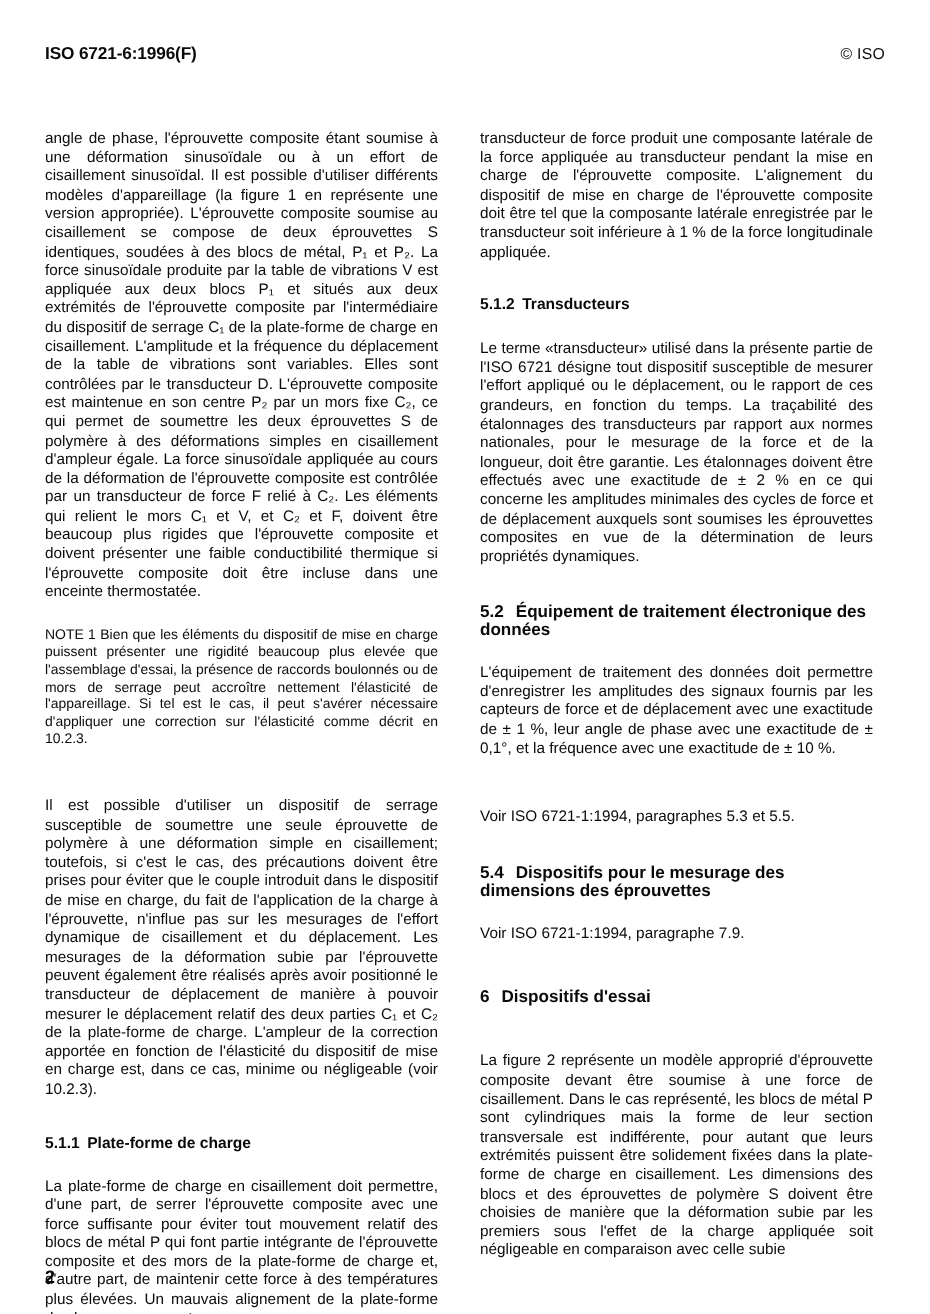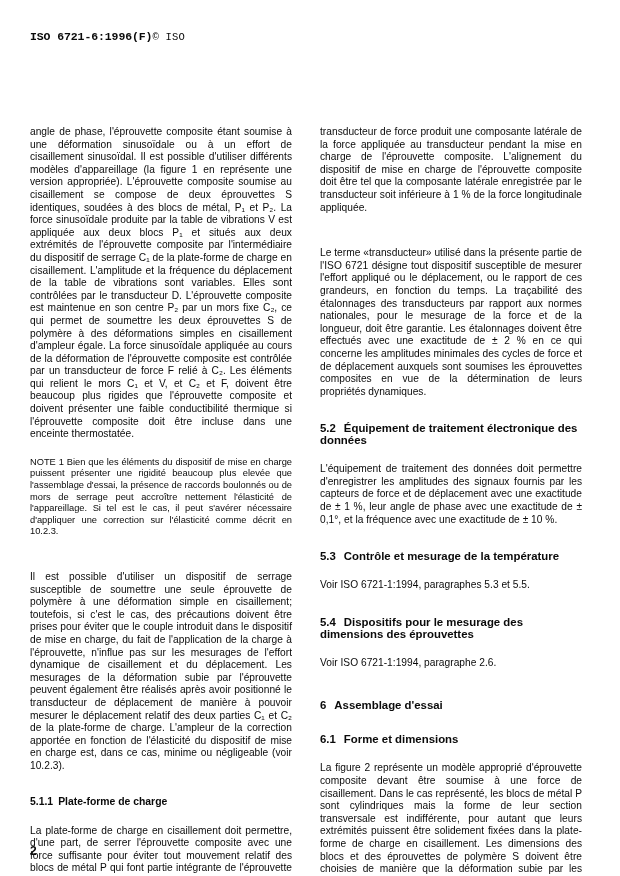--- a/index.html
+++ b/index.html
@@ -24,10 +24,9 @@
   }
   .running-head {
     display: flex;
-    justify-content: flex-start;
+    justify-content: space-between;
     align-items: baseline;
-    margin-bottom: 66px;
-    font-family: Liberation Mono, monospace;
+    margin-bottom: 28px;
   }
   .doc-number {
     font-size: 11.5px;

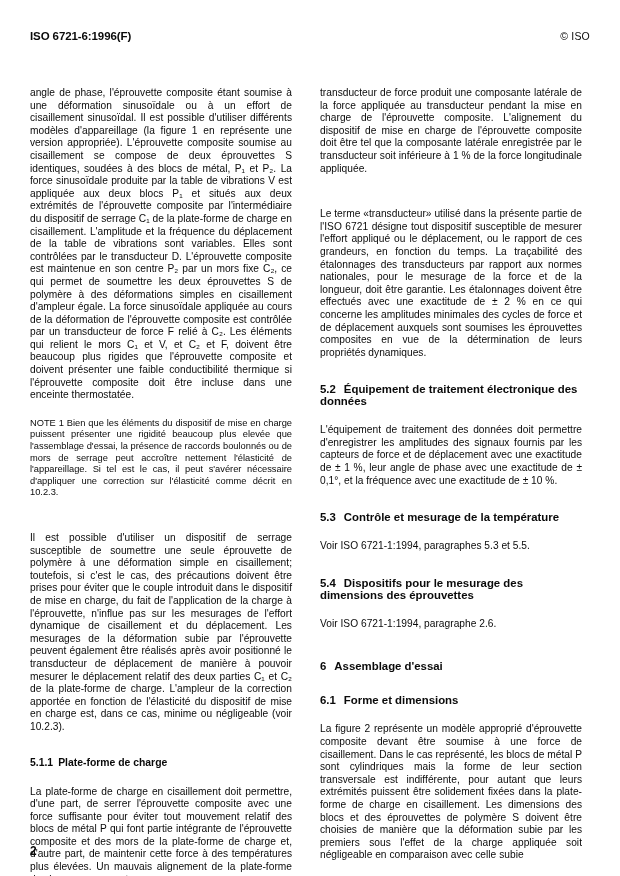--- a/index.html
+++ b/index.html
@@ -117,6 +117,7 @@
     <div class="col">
       <p class="body-text">transducteur de force produit une composante latérale de la force appliquée au transducteur pendant la mise en charge de l'éprouvette composite. L'alignement du dispositif de mise en charge de l'éprouvette composite doit être tel que la composante latérale enregistrée par le transducteur soit inférieure à 1 % de la force longitudinale appliquée.</p>
       <div class="spacer-sm"></div>
+      <h3 class="sec-head"><span class="sec-num">5.1.2</span><span>Transducteurs</span></h3>
       <p class="body-text">Le terme «transducteur» utilisé dans la présente partie de l'ISO 6721 désigne tout dispositif susceptible de mesurer l'effort appliqué ou le déplacement, ou le rapport de ces grandeurs, en fonction du temps. La traçabilité des étalonnages des transducteurs par rapport aux normes nationales, pour le mesurage de la force et de la longueur, doit être garantie. Les étalonnages doivent être effectués avec une exactitude de ± 2 % en ce qui concerne les amplitudes minimales des cycles de force et de déplacement auxquels sont soumises les éprouvettes composites en vue de la détermination de leurs propriétés dynamiques.</p>
       <div class="spacer-sm"></div>
       <h2 class="sec-head-2"><span class="sec-num-wide">5.2</span><span>Équipement de traitement électronique des données</span></h2>

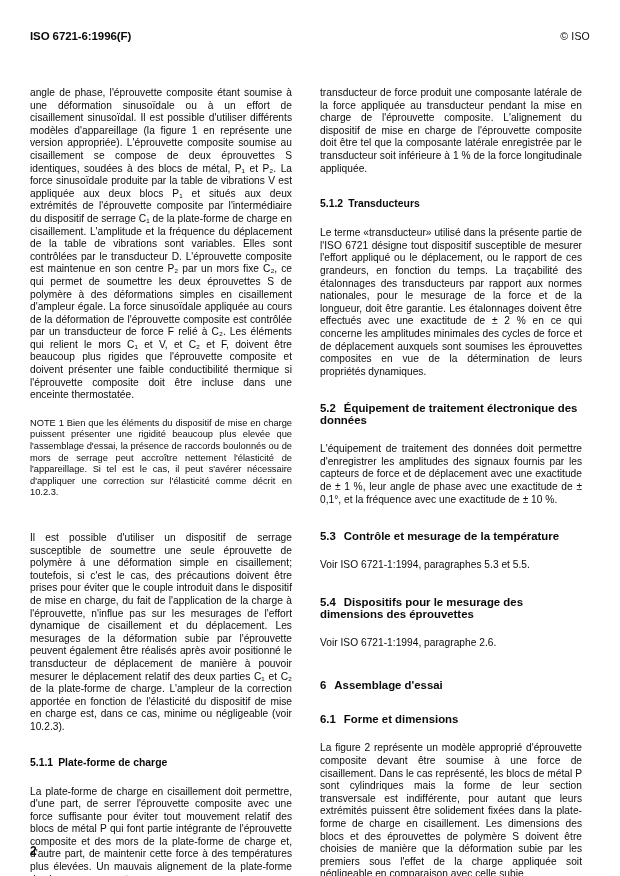--- a/index.html
+++ b/index.html
@@ -123,7 +123,6 @@
       <h2 class="sec-head-2"><span class="sec-num-wide">5.2</span><span>Équipement de traitement électronique des données</span></h2>
       <p class="body-text">L'équipement de traitement des données doit permettre d'enregistrer les amplitudes des signaux fournis par les capteurs de force et de déplacement avec une exactitude de ± 1 %, leur angle de phase avec une exactitude de ± 0,1°, et la fréquence avec une exactitude de ± 10 %.</p>
       <div class="spacer-sm"></div>
-      <h2 class="sec-head-2"><span class="sec-num-wide">5.3</span><span>Contrôle et mesurage de la température</span></h2>
       <p class="body-text">Voir ISO 6721-1:1994, paragraphes 5.3 et 5.5.</p>
       <div class="spacer-sm"></div>
       <h2 class="sec-head-2"><span class="sec-num-wide">5.4</span><span>Dispositifs pour le mesurage des dimensions des éprouvettes</span></h2>

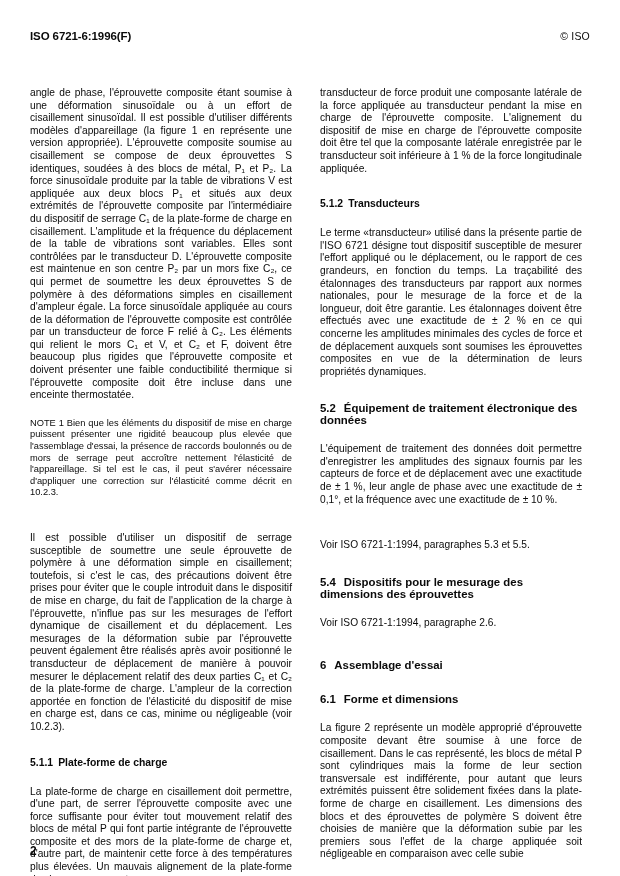--- a/index.html
+++ b/index.html
@@ -126,7 +126,7 @@
       <p class="body-text">Voir ISO 6721-1:1994, paragraphes 5.3 et 5.5.</p>
       <div class="spacer-sm"></div>
       <h2 class="sec-head-2"><span class="sec-num-wide">5.4</span><span>Dispositifs pour le mesurage des dimensions des éprouvettes</span></h2>
-      <p class="body-text">Voir ISO 6721-1:1994, paragraphe 2.6.</p>
+      <p class="body-text">Voir ISO 6721-1:1994, paragraphe 7.9.</p>
       <div class="spacer-md"></div>
       <h2 class="sec-head-2"><span class="sec-num-wide">6</span><span>Assemblage d'essai</span></h2>
       <div class="spacer-sm"></div>

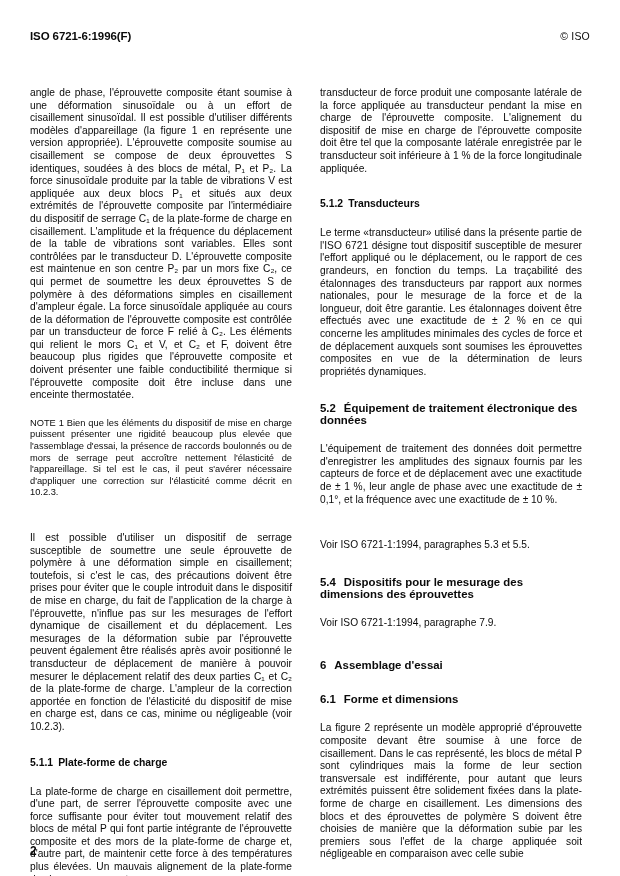--- a/index.html
+++ b/index.html
@@ -128,7 +128,7 @@
       <h2 class="sec-head-2"><span class="sec-num-wide">5.4</span><span>Dispositifs pour le mesurage des dimensions des éprouvettes</span></h2>
       <p class="body-text">Voir ISO 6721-1:1994, paragraphe 7.9.</p>
       <div class="spacer-md"></div>
-      <h2 class="sec-head-2"><span class="sec-num-wide">6</span><span>Assemblage d'essai</span></h2>
+      <h2 class="sec-head-2"><span class="sec-num-wide">6</span><span>Dispositifs d'essai</span></h2>
       <div class="spacer-sm"></div>
       <h2 class="sec-head-2"><span class="sec-num-wide">6.1</span><span>Forme et dimensions</span></h2>
       <p class="body-text">La figure 2 représente un modèle approprié d'éprouvette composite devant être soumise à une force de cisaillement. Dans le cas représenté, les blocs de métal P sont cylindriques mais la forme de leur section transversale est indifférente, pour autant que leurs extrémités puissent être solidement fixées dans la plate-forme de charge en cisaillement. Les dimensions des blocs et des éprouvettes de polymère S doivent être choisies de manière que la déformation subie par les premiers sous l'effet de la charge appliquée soit négligeable en comparaison avec celle subie</p>

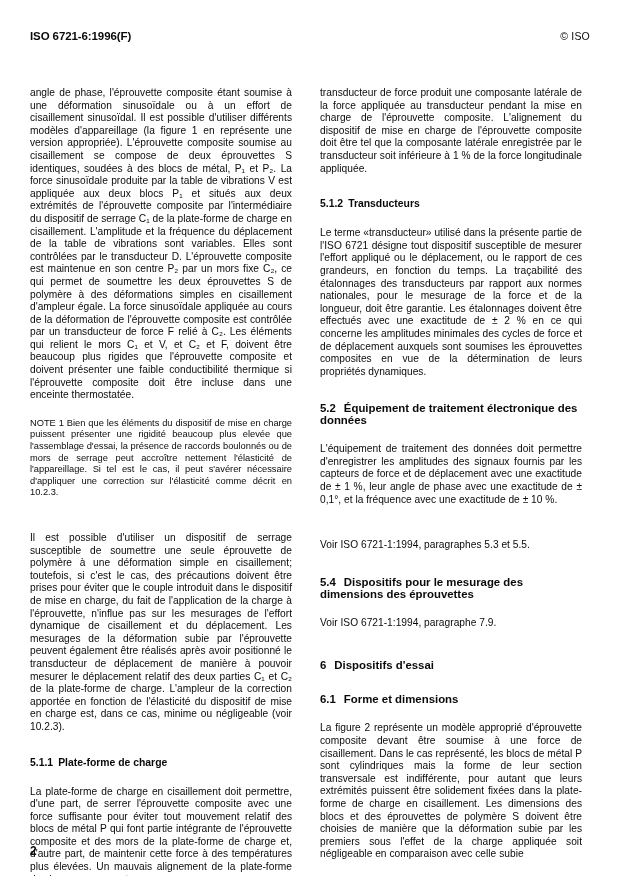--- a/index.html
+++ b/index.html
@@ -130,7 +130,6 @@
       <div class="spacer-md"></div>
       <h2 class="sec-head-2"><span class="sec-num-wide">6</span><span>Dispositifs d'essai</span></h2>
       <div class="spacer-sm"></div>
-      <h2 class="sec-head-2"><span class="sec-num-wide">6.1</span><span>Forme et dimensions</span></h2>
       <p class="body-text">La figure 2 représente un modèle approprié d'éprouvette composite devant être soumise à une force de cisaillement. Dans le cas représenté, les blocs de métal P sont cylindriques mais la forme de leur section transversale est indifférente, pour autant que leurs extrémités puissent être solidement fixées dans la plate-forme de charge en cisaillement. Les dimensions des blocs et des éprouvettes de polymère S doivent être choisies de manière que la déformation subie par les premiers sous l'effet de la charge appliquée soit négligeable en comparaison avec celle subie</p>
     </div>
 

